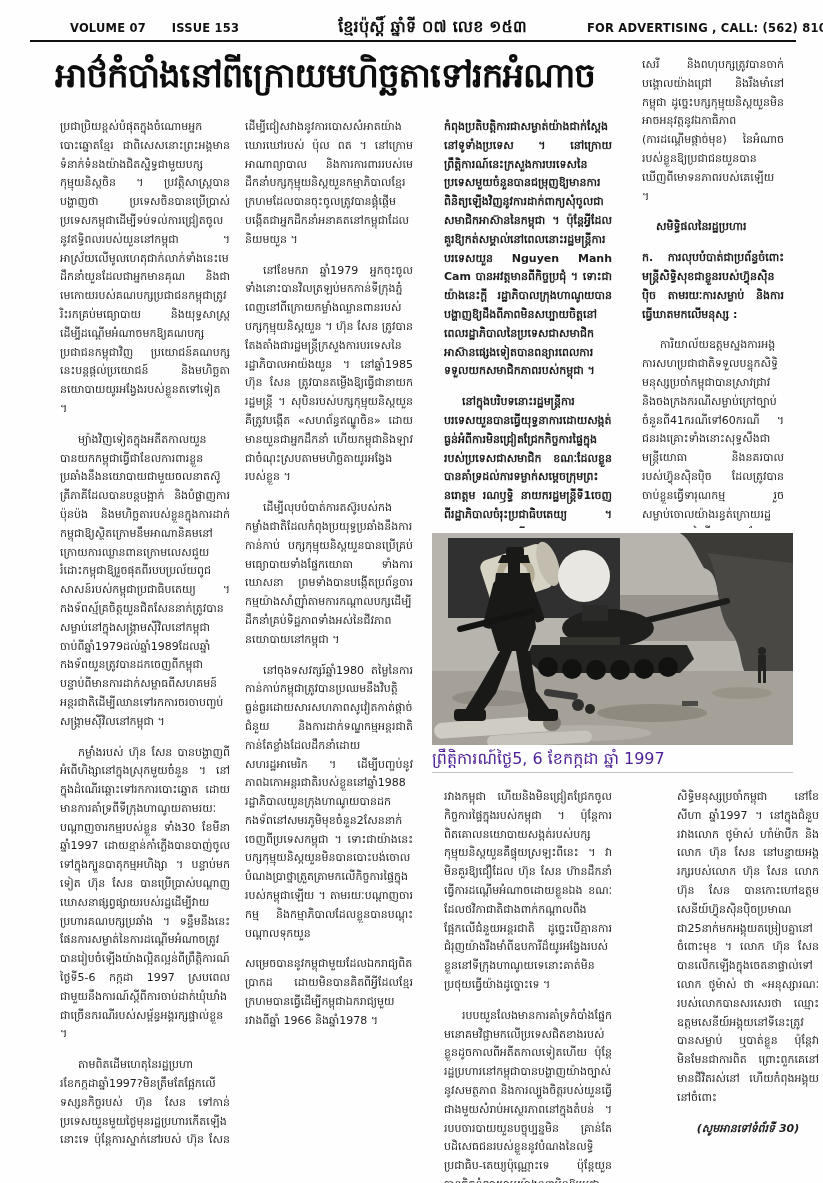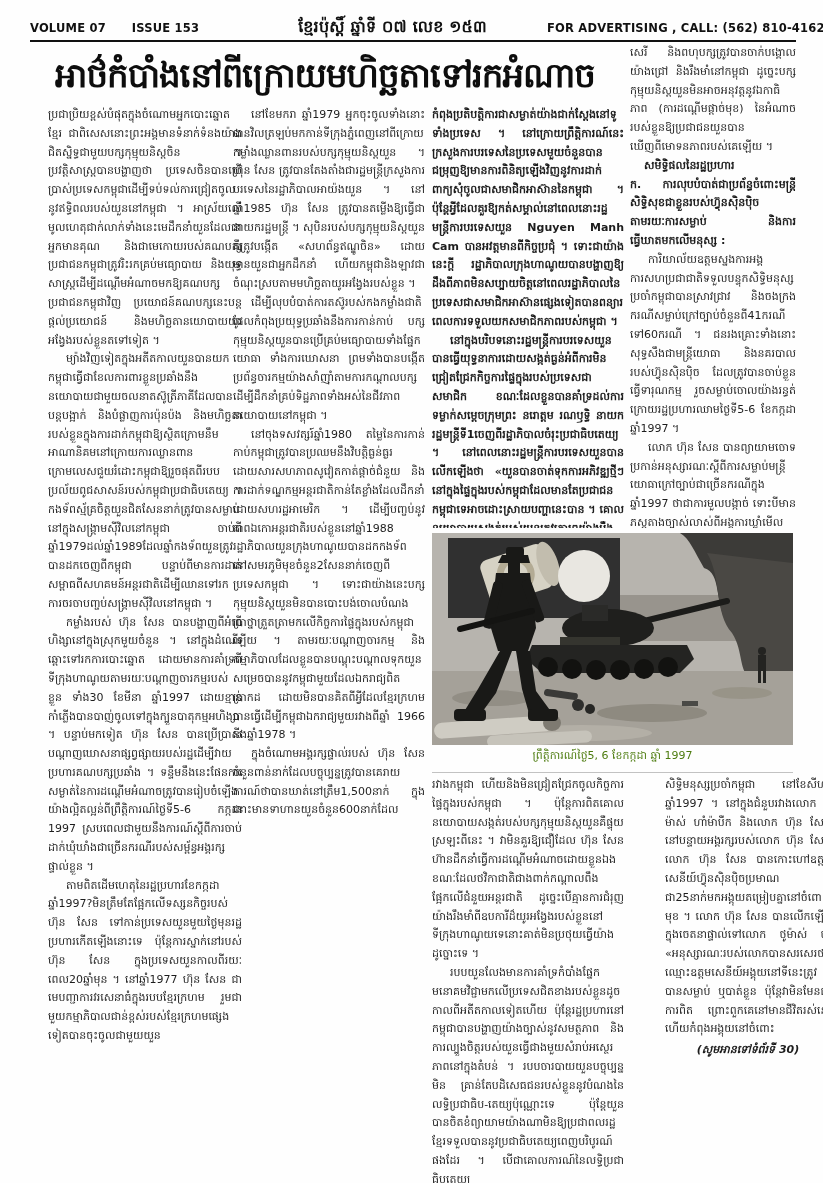--- a/index.html
+++ b/index.html
@@ -19,7 +19,7 @@
     font-weight:bold;font-size:11.5px;letter-spacing:.2px;color:#111;
     white-space:nowrap;
   }
-  .masthead .vol{margin-right:26px;}
+  .masthead .vol{margin-right:26px;margin-left:40px;}
   .masthead .iss{margin-right:99px;}
   .masthead .kh{margin-right:60px;font-size:16px;}
   .masthead .adv{margin-right:70px;}

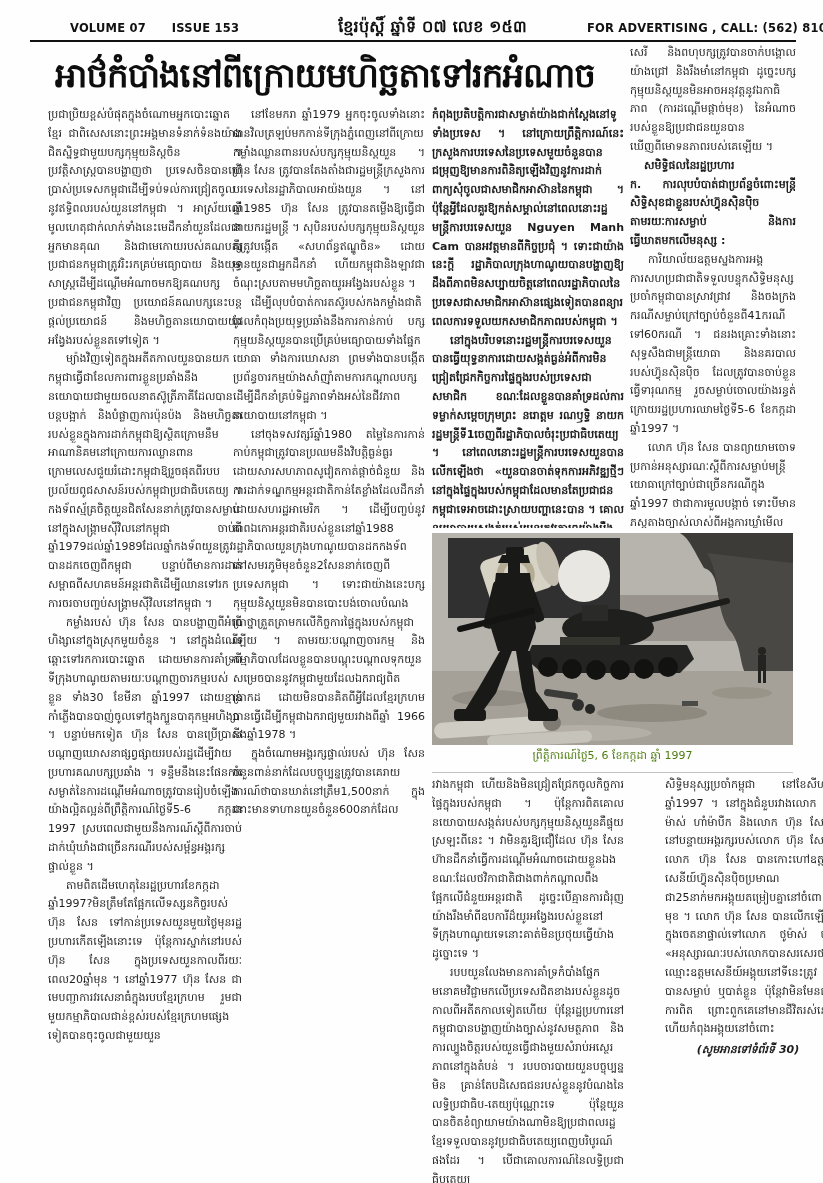--- a/index.html
+++ b/index.html
@@ -42,7 +42,7 @@
     color:#1d1d1d;
     overflow:hidden;
   }
-  .col p{margin:0;text-indent:18px;}
+  .col p{margin:12px;text-indent:18px;}
   .col p.cont{text-indent:0;}
   .col1{left:48px;top:106px;width:194px;height:1044px;}
   .col2{left:233px;top:106px;width:192px;height:1077px;}

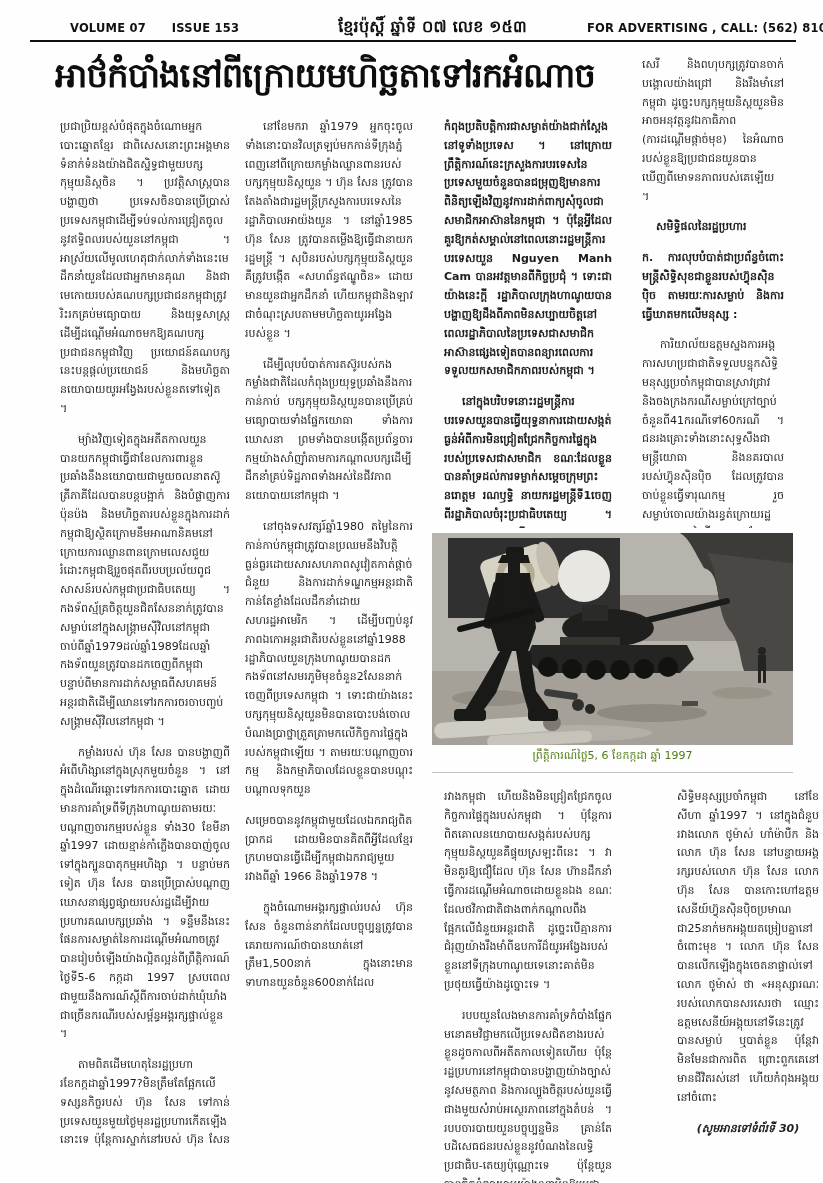--- a/index.html
+++ b/index.html
@@ -95,6 +95,7 @@
   </div>
 
   <div class="col col2">
+    <p class="cont">ដើម្បីជៀសវាងនូវការបោសសំអាតយ៉ាងឃោរឃៅរបស់ ប៉ុល ពត ។ នៅក្រោមអាណាព្យាបាល និងការការពាររបស់មេដឹកនាំបក្សកុម្មុយនិស្តយួនកម្មាភិបាលខ្មែរក្រហមដែលបានចុះចូលត្រូវបានផ្គុំផ្តើមបង្កើតជាអ្នកដឹកនាំអនាគតនៅកម្ពុជាដែលនិយមយួន ។</p>
     <p>នៅខែមករា ឆ្នាំ1979 អ្នកចុះចូលទាំងនោះបានវិលត្រឡប់មកកាន់ទីក្រុងភ្នំពេញនៅពីក្រោយកម្លាំងឈ្លានពានរបស់បក្សកុម្មុយនិស្តយួន ។ ហ៊ុន សែន ត្រូវបានតែងតាំងជារដ្ឋមន្ត្រីក្រសួងការបរទេសនៃរដ្ឋាភិបាលអាយ៉ងយួន ។ នៅឆ្នាំ1985 ហ៊ុន សែន ត្រូវបានតម្លើងឱ្យធ្វើជានាយករដ្ឋមន្ត្រី ។ សុបិនរបស់បក្សកុម្មុយនិស្តយួន គឺត្រូវបង្កើត «សហព័ន្ធឥណ្ឌូចិន» ដោយមានយួនជាអ្នកដឹកនាំ ហើយកម្ពុជានិងឡាវជាចំណុះស្របតាមមហិច្ឆតាយូរអង្វែងរបស់ខ្លួន ។</p>
     <p>ដើម្បីលុបបំបាត់ការតស៊ូរបស់កងកម្លាំងជាតិដែលកំពុងប្រយុទ្ធប្រឆាំងនឹងការកាន់កាប់ បក្សកុម្មុយនិស្តយួនបានប្រើគ្រប់មធ្យោបាយទាំងផ្នែកយោធា ទាំងការឃោសនា ព្រមទាំងបានបង្កើតប្រព័ន្ធចារកម្មយ៉ាងសាំញ៉ាំតាមការកណ្តាលបក្សដើម្បីដឹកនាំគ្រប់ទិដ្ឋភាពទាំងអស់នៃជីវភាពនយោបាយនៅកម្ពុជា ។</p>
     <p>នៅចុងទសវត្សរ៍ឆ្នាំ1980 តម្លៃនៃការកាន់កាប់កម្ពុជាត្រូវបានប្រឈមនឹងវិបត្តិធ្ងន់ធ្ងរដោយសារសហភាពសូវៀតកាត់ផ្តាច់ជំនួយ និងការដាក់ទណ្ឌកម្មអន្តរជាតិកាន់តែខ្លាំងដែលដឹកនាំដោយសហរដ្ឋអាមេរិក ។ ដើម្បីបញ្ចប់នូវភាពឯកោអន្តរជាតិរបស់ខ្លួននៅឆ្នាំ1988 រដ្ឋាភិបាលយួនក្រុងហាណូយបានដកកងទ័ពនៅសមរភូមិមុខចំនួន2សែននាក់ចេញពីប្រទេសកម្ពុជា ។ ទោះជាយ៉ាងនេះបក្សកុម្មុយនិស្តយួនមិនបានបោះបង់ចោលបំណងប្រាថ្នាត្រួតត្រាមកលើកិច្ចការផ្ទៃក្នុងរបស់កម្ពុជាឡើយ ។ តាមរយៈបណ្តាញចារកម្ម និងកម្មាភិបាលដែលខ្លួនបានបណ្តុះបណ្តាលទុកយួន</p>

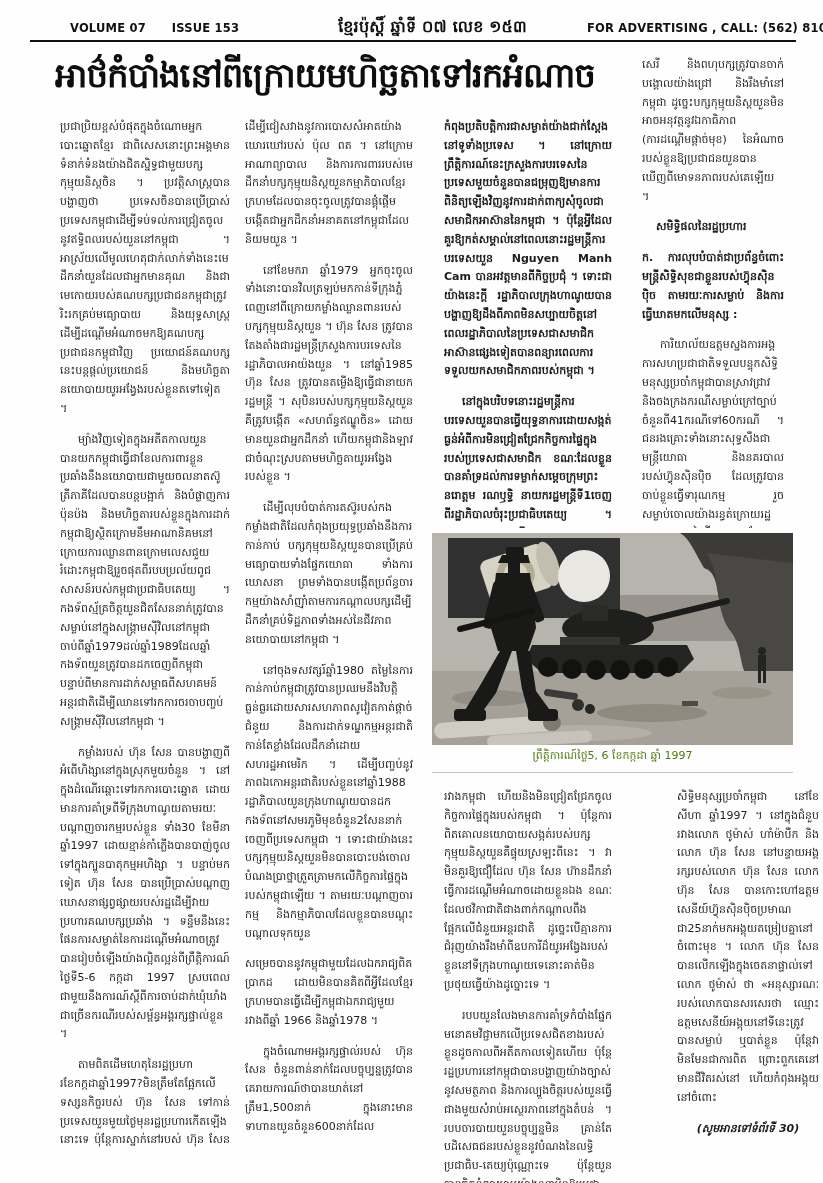--- a/index.html
+++ b/index.html
@@ -65,7 +65,7 @@
   .photo svg{display:block;}
   .caption{
     position:absolute;left:432px;top:748px;width:361px;height:20px;
-    text-align:center;font-size:11px;color:#4d7c0f;
+    text-align:left;font-size:16px;color:#4c1d95;
   }
   .caption-rule{
     position:absolute;left:432px;top:772px;width:361px;height:1px;background:#c2c2c2;

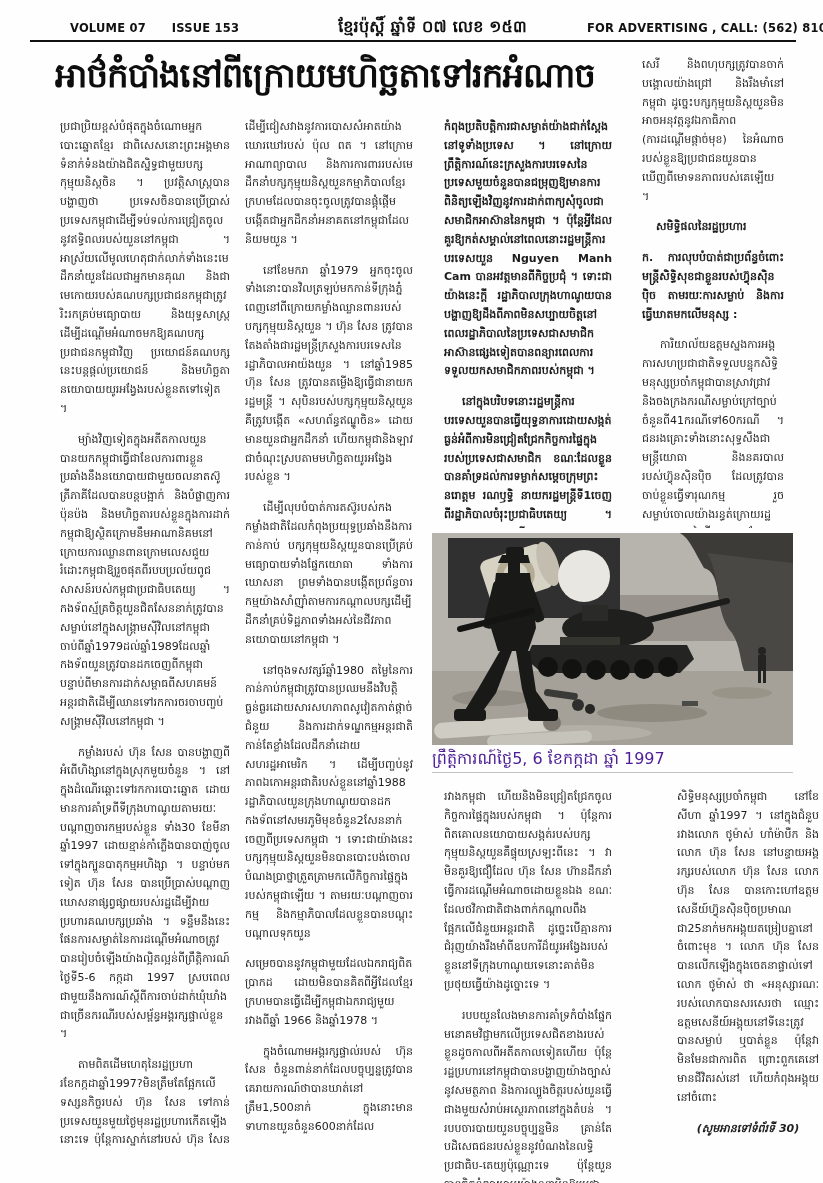--- a/index.html
+++ b/index.html
@@ -100,7 +100,6 @@
     <p>ដើម្បីលុបបំបាត់ការតស៊ូរបស់កងកម្លាំងជាតិដែលកំពុងប្រយុទ្ធប្រឆាំងនឹងការកាន់កាប់ បក្សកុម្មុយនិស្តយួនបានប្រើគ្រប់មធ្យោបាយទាំងផ្នែកយោធា ទាំងការឃោសនា ព្រមទាំងបានបង្កើតប្រព័ន្ធចារកម្មយ៉ាងសាំញ៉ាំតាមការកណ្តាលបក្សដើម្បីដឹកនាំគ្រប់ទិដ្ឋភាពទាំងអស់នៃជីវភាពនយោបាយនៅកម្ពុជា ។</p>
     <p>នៅចុងទសវត្សរ៍ឆ្នាំ1980 តម្លៃនៃការកាន់កាប់កម្ពុជាត្រូវបានប្រឈមនឹងវិបត្តិធ្ងន់ធ្ងរដោយសារសហភាពសូវៀតកាត់ផ្តាច់ជំនួយ និងការដាក់ទណ្ឌកម្មអន្តរជាតិកាន់តែខ្លាំងដែលដឹកនាំដោយសហរដ្ឋអាមេរិក ។ ដើម្បីបញ្ចប់នូវភាពឯកោអន្តរជាតិរបស់ខ្លួននៅឆ្នាំ1988 រដ្ឋាភិបាលយួនក្រុងហាណូយបានដកកងទ័ពនៅសមរភូមិមុខចំនួន2សែននាក់ចេញពីប្រទេសកម្ពុជា ។ ទោះជាយ៉ាងនេះបក្សកុម្មុយនិស្តយួនមិនបានបោះបង់ចោលបំណងប្រាថ្នាត្រួតត្រាមកលើកិច្ចការផ្ទៃក្នុងរបស់កម្ពុជាឡើយ ។ តាមរយៈបណ្តាញចារកម្ម និងកម្មាភិបាលដែលខ្លួនបានបណ្តុះបណ្តាលទុកយួន</p>
     <p class="cont">សម្រេចបាននូវកម្ពុជាមួយដែលឯករាជ្យពិតប្រាកដ ដោយមិនបានគិតពីអ្វីដែលខ្មែរក្រហមបានធ្វើដើម្បីកម្ពុជាឯករាជ្យមួយរវាងពីឆ្នាំ 1966 និងឆ្នាំ1978 ។</p>
-    <p>ក្នុងចំណោមអង្គរក្សផ្ទាល់របស់ ហ៊ុន សែន ចំនួនពាន់នាក់ដែលបច្ចុប្បន្នត្រូវបានគេរាយការណ៍ថាបានឃាត់នៅត្រឹម1,500នាក់ ក្នុងនោះមានទាហានយួនចំនួន600នាក់ដែល</p>
   </div>
 
   <div class="col col3t">

